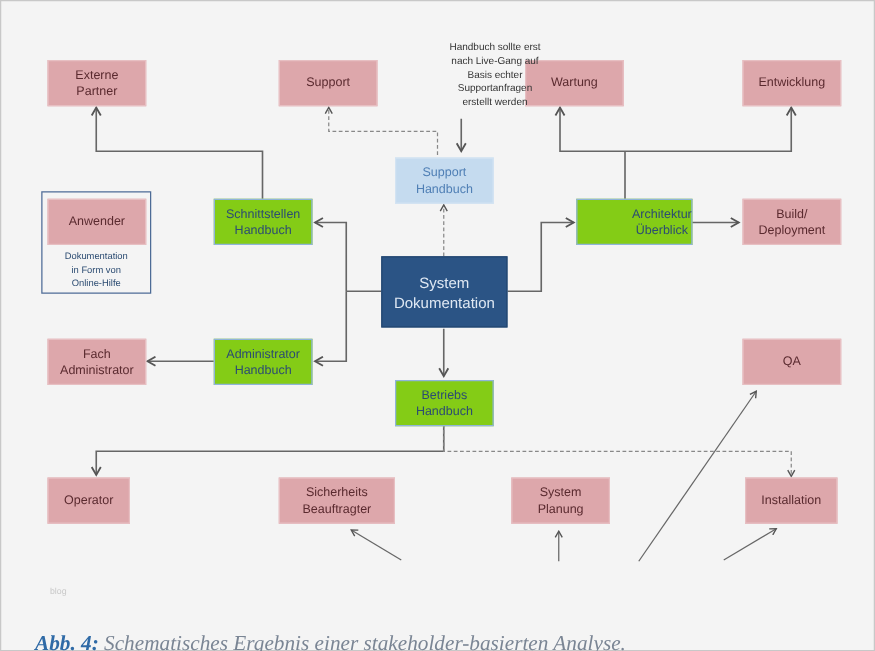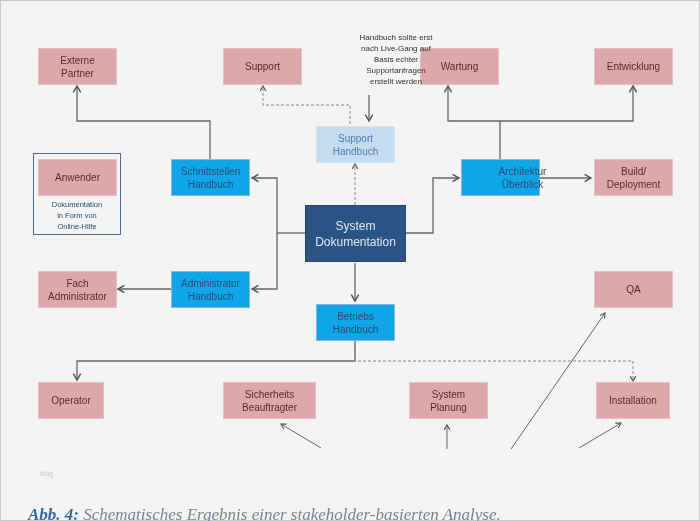--- a/index.html
+++ b/index.html
@@ -7,7 +7,7 @@
   #frame { position: absolute; left: 0; top: 0; width: 698px; height: 519px; border: 1px solid #c8c8c8; background: #f4f4f4; }
   .box { position: absolute; display: flex; align-items: center; justify-content: center; text-align: center; font-size: 10px; line-height: 13px; white-space: pre-line; box-sizing: border-box; }
   .pink { background: #dda7ab; color: #5a2a2f; border: 1px solid #e7bfc2; }
-  .blue { background: #0ea5e9; color: #2c4c72; border: 1px solid #8fb4da; }
+  .blue { background: #84cc16; color: #2c4c72; border: 1px solid #8fb4da; }
   .lightblue { background: #c5dbef; color: #4f7fb5; border: 1px solid #d3e3f2; }
   .dark { background: #2b5485; color: #dfe8f3; font-size: 12px; line-height: 16px; border: 1px solid #234670; }
   #lines { position: absolute; left: 0; top: 0; }

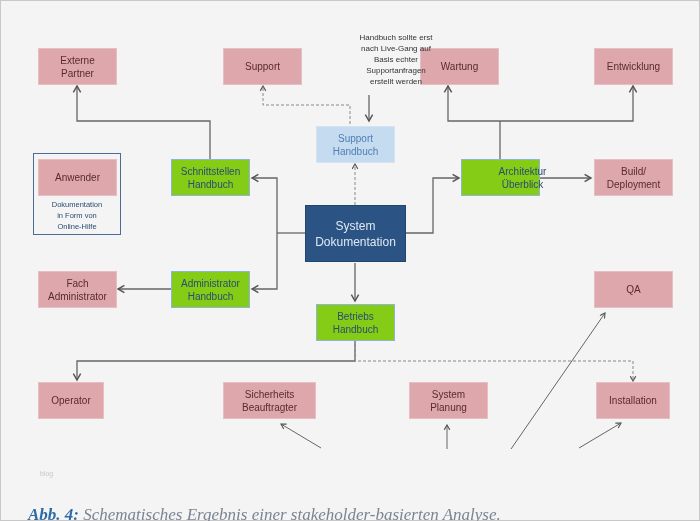--- a/index.html
+++ b/index.html
@@ -98,7 +98,7 @@
 Handbuch</span></div>
   <div class="box blue" style="left:170px;top:158px;width:79px;height:37px;"><span>Schnittstellen
 Handbuch</span></div>
-  <div class="box blue" style="left:460px;top:158px;width:79px;height:37px;padding-left:44px;"><span>Architektur
+  <div class="box blue" style="left:460px;top:158px;width:93px;height:37px;padding-left:44px;"><span>Architektur
 Überblick</span></div>
   <div class="box blue" style="left:170px;top:270px;width:79px;height:37px;"><span>Administrator
 Handbuch</span></div>

